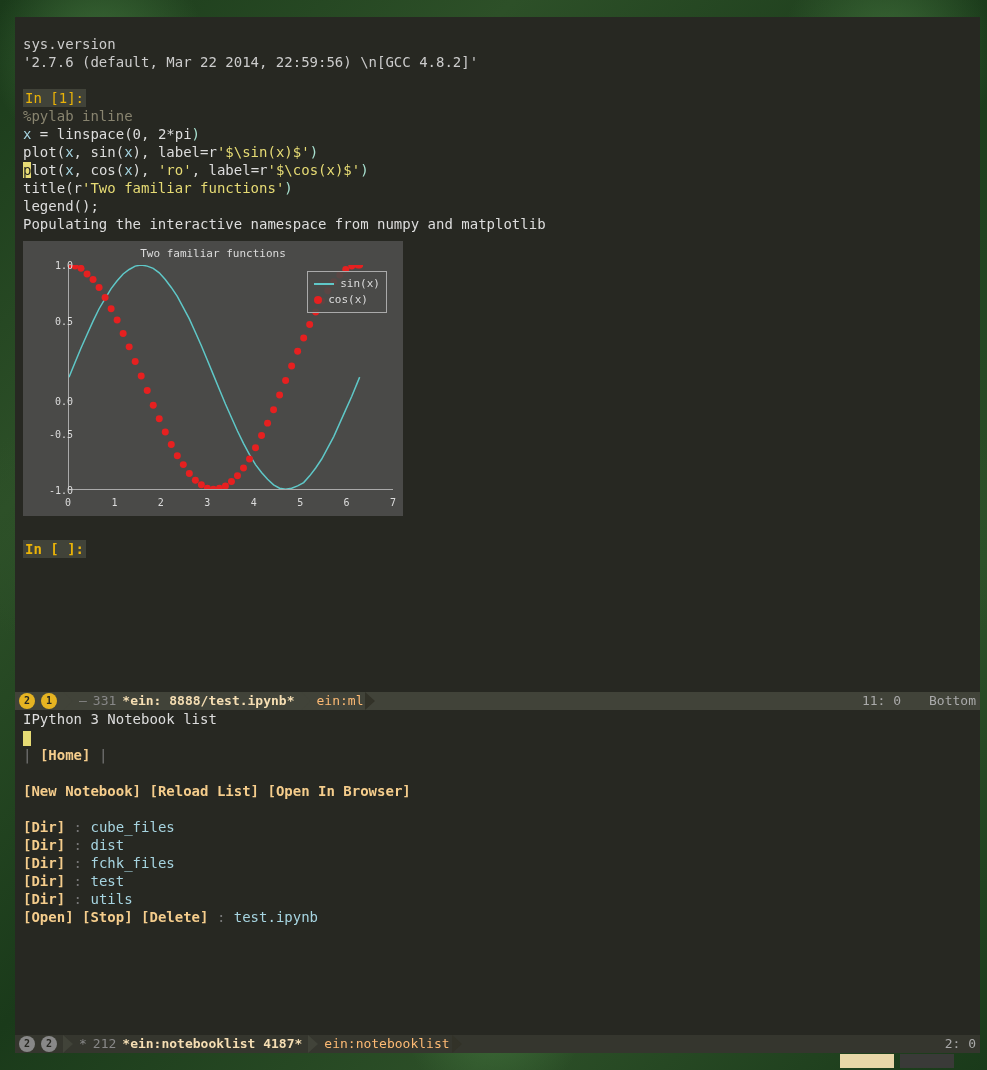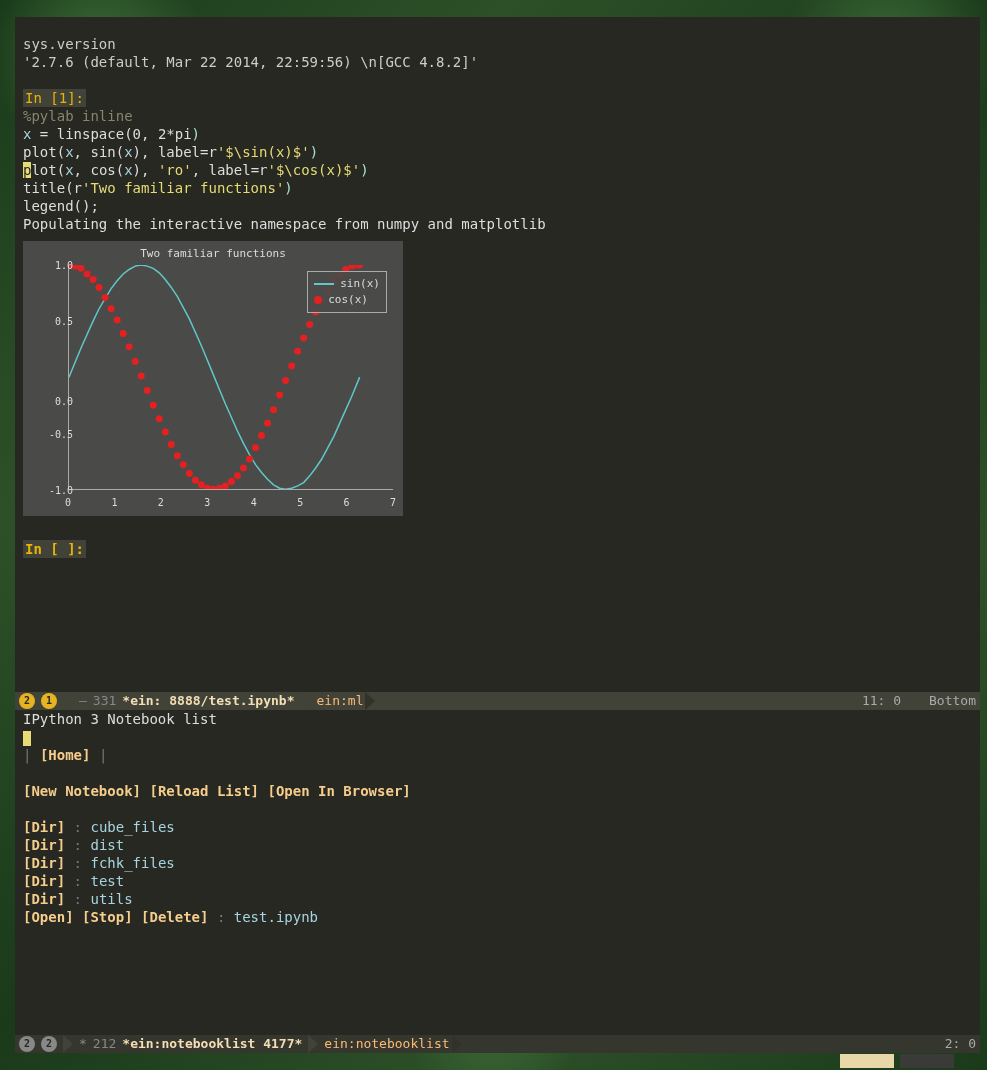--- a/index.html
+++ b/index.html
@@ -357,7 +357,7 @@
     <span class="chev chev-r"></span>
     <span>*</span>
     <span>212</span>
-    <span class="buf">*ein:notebooklist 4177*</span>
+    <span class="buf">*ein:notebooklist 4187*</span>
     <span class="chev chev-r"></span>
     <span class="mode">ein:notebooklist</span>
     <span class="chev chev-rd"></span>

